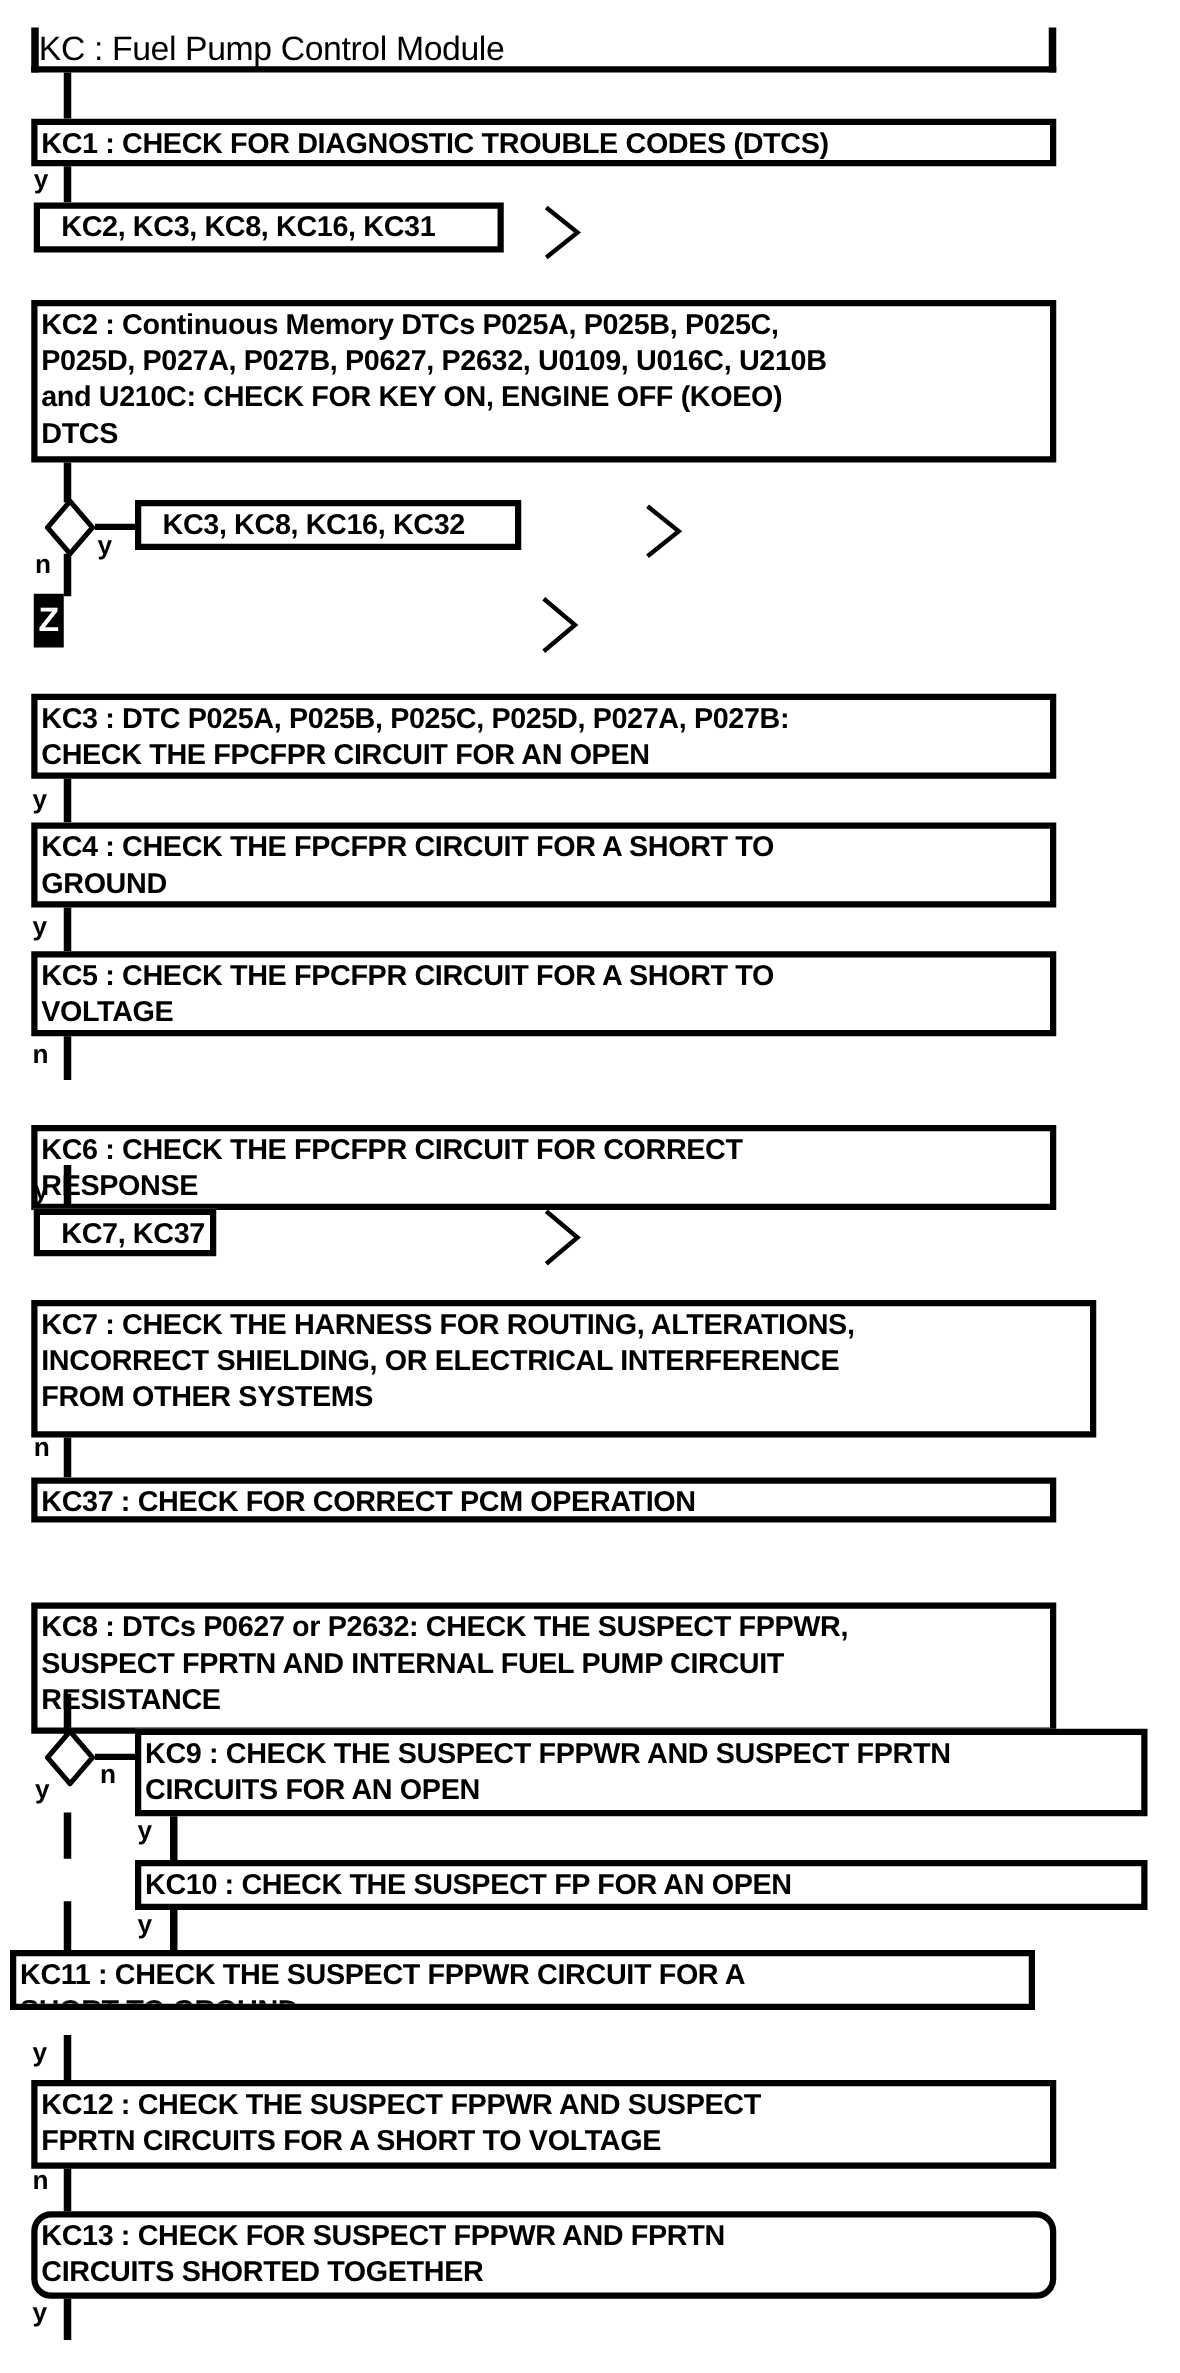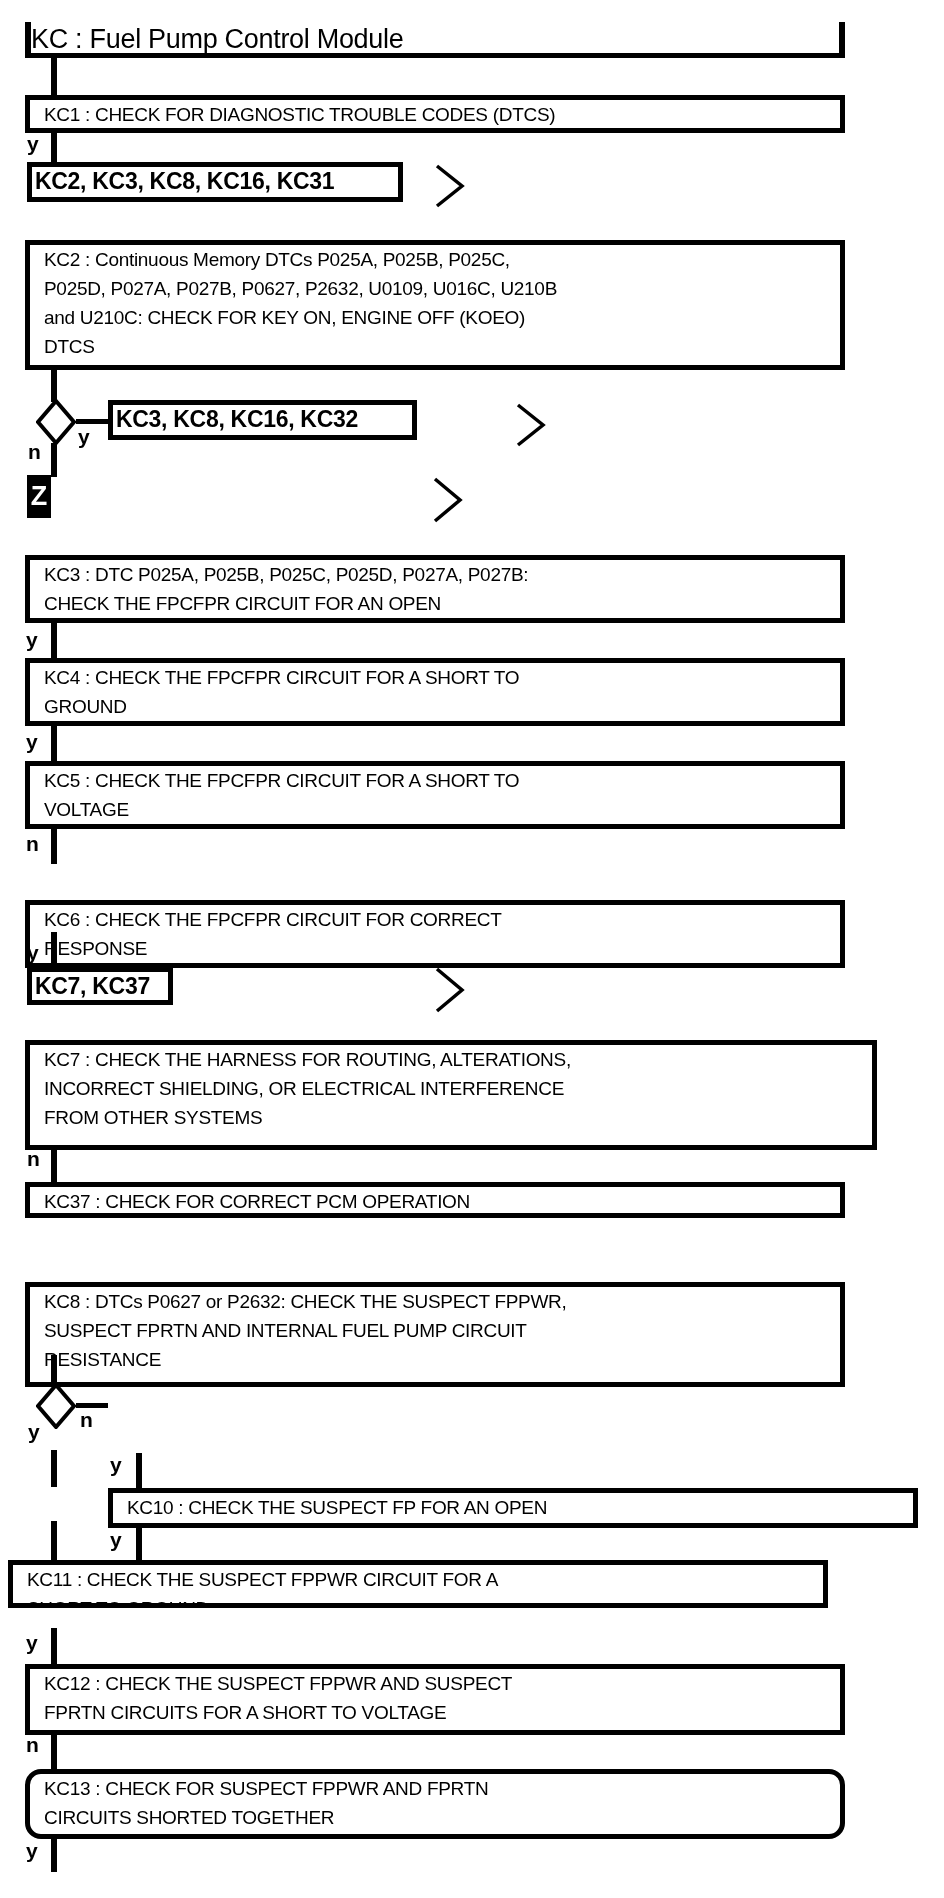--- a/index.html
+++ b/index.html
@@ -14,10 +14,10 @@
   .node{
     border:5px solid #000;
     background:#fff;
-    font-weight:normal;
-    font-size:19px;
+    font-weight:bold;
+    font-size:23px;
     line-height:29px;
-    padding:0 14px;
+    padding:0 3px;
     white-space:pre-line;
     overflow:hidden;
     letter-spacing:-0.3px;

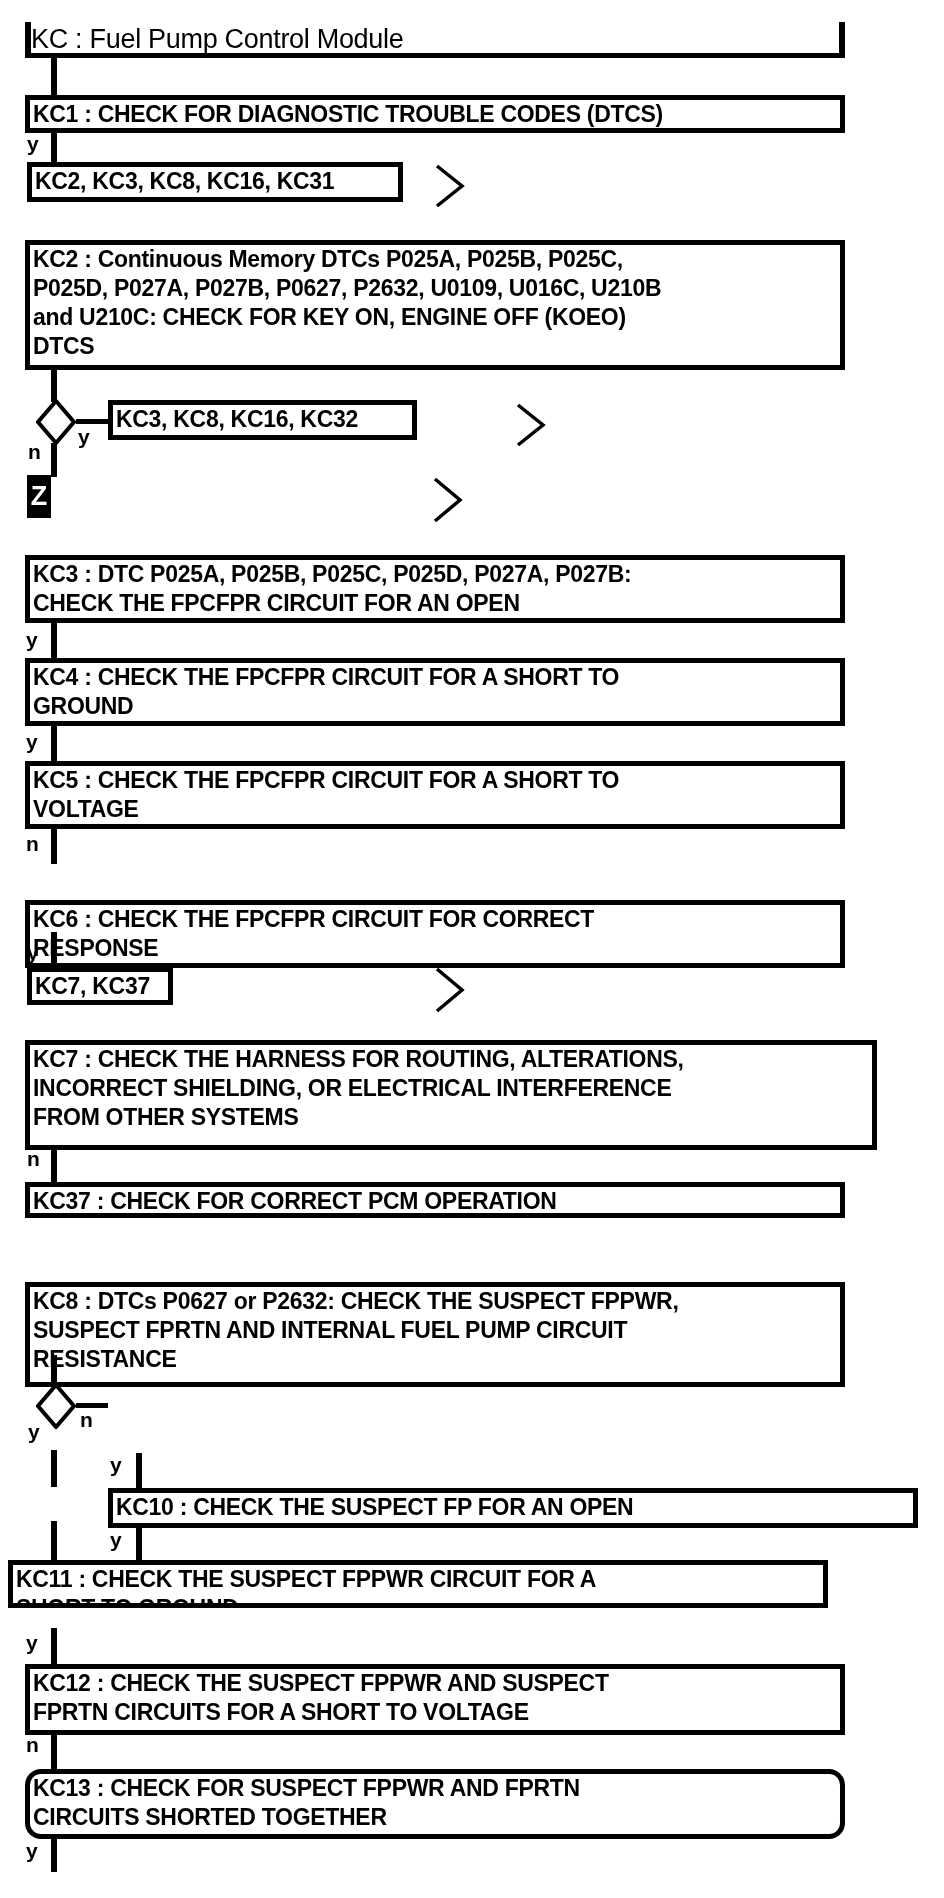--- a/index.html
+++ b/index.html
@@ -28,7 +28,7 @@
     font-weight:bold;
     font-size:23px;
     line-height:29px;
-    padding:0 3px;
+    padding:0 17px;
     white-space:nowrap;
     overflow:hidden;
     letter-spacing:-0.3px;

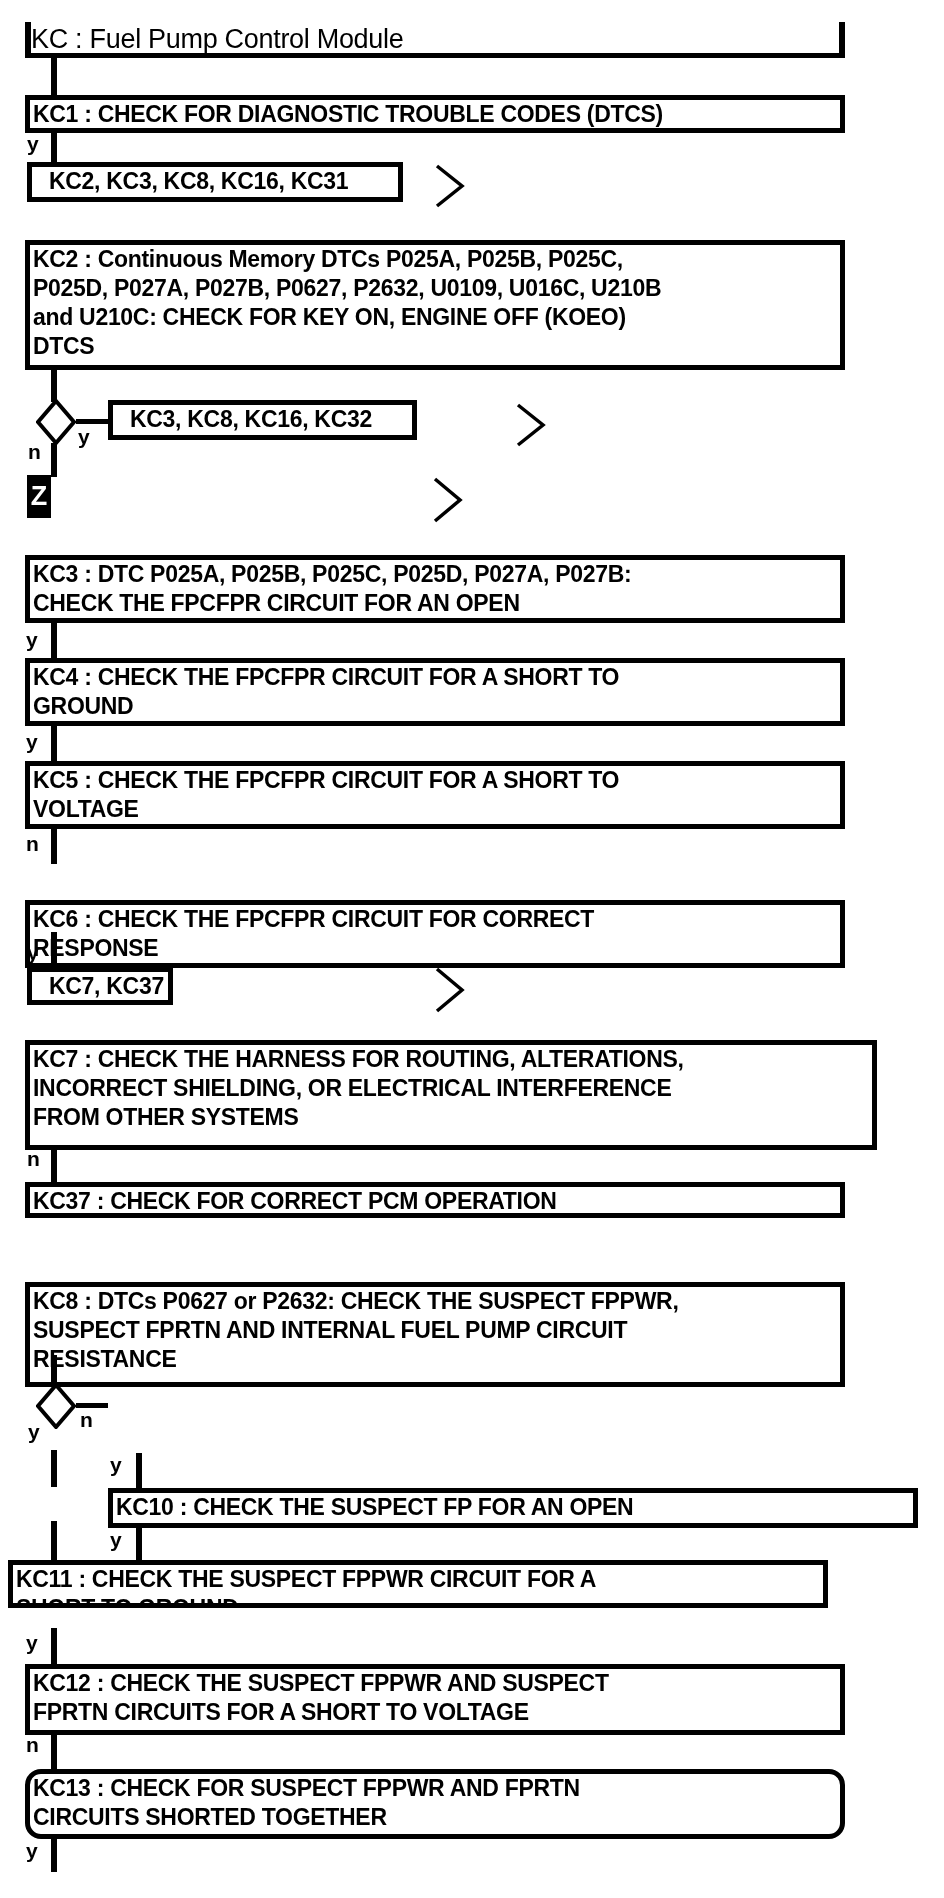--- a/index.html
+++ b/index.html
@@ -146,6 +146,8 @@
   <div class="abs lbl" style="left:80px;top:1410px;">n</div>
   <div class="abs lbl" style="left:28px;top:1422px;">y</div>
 
+  <div class="abs node" style="left:108px;top:1383px;width:810px;height:70px;">KC9 : CHECK THE SUSPECT FPPWR AND SUSPECT FPRTN
+CIRCUITS FOR AN OPEN</div>
 
   <div class="abs line" style="left:51px;top:1450px;width:6px;height:37px;"></div>
   <div class="abs line" style="left:51px;top:1521px;width:6px;height:39px;"></div>

